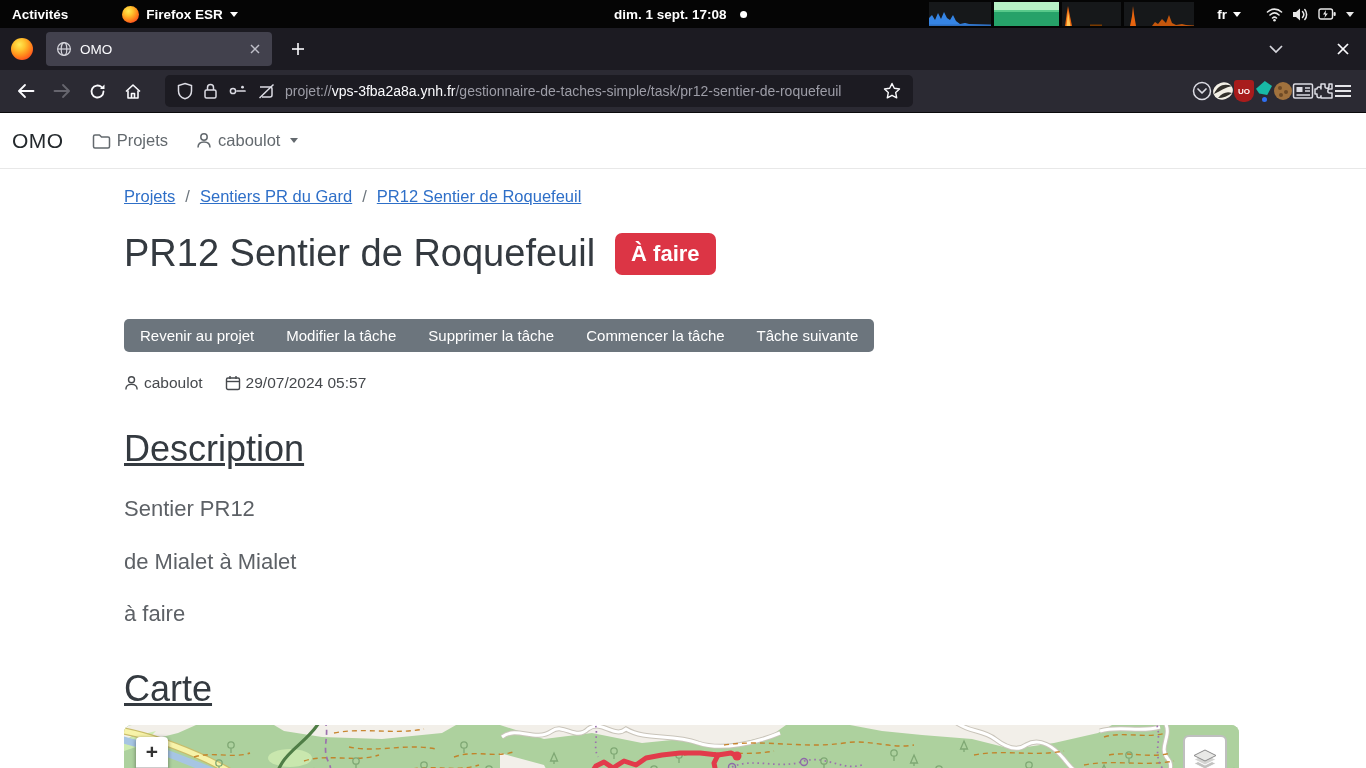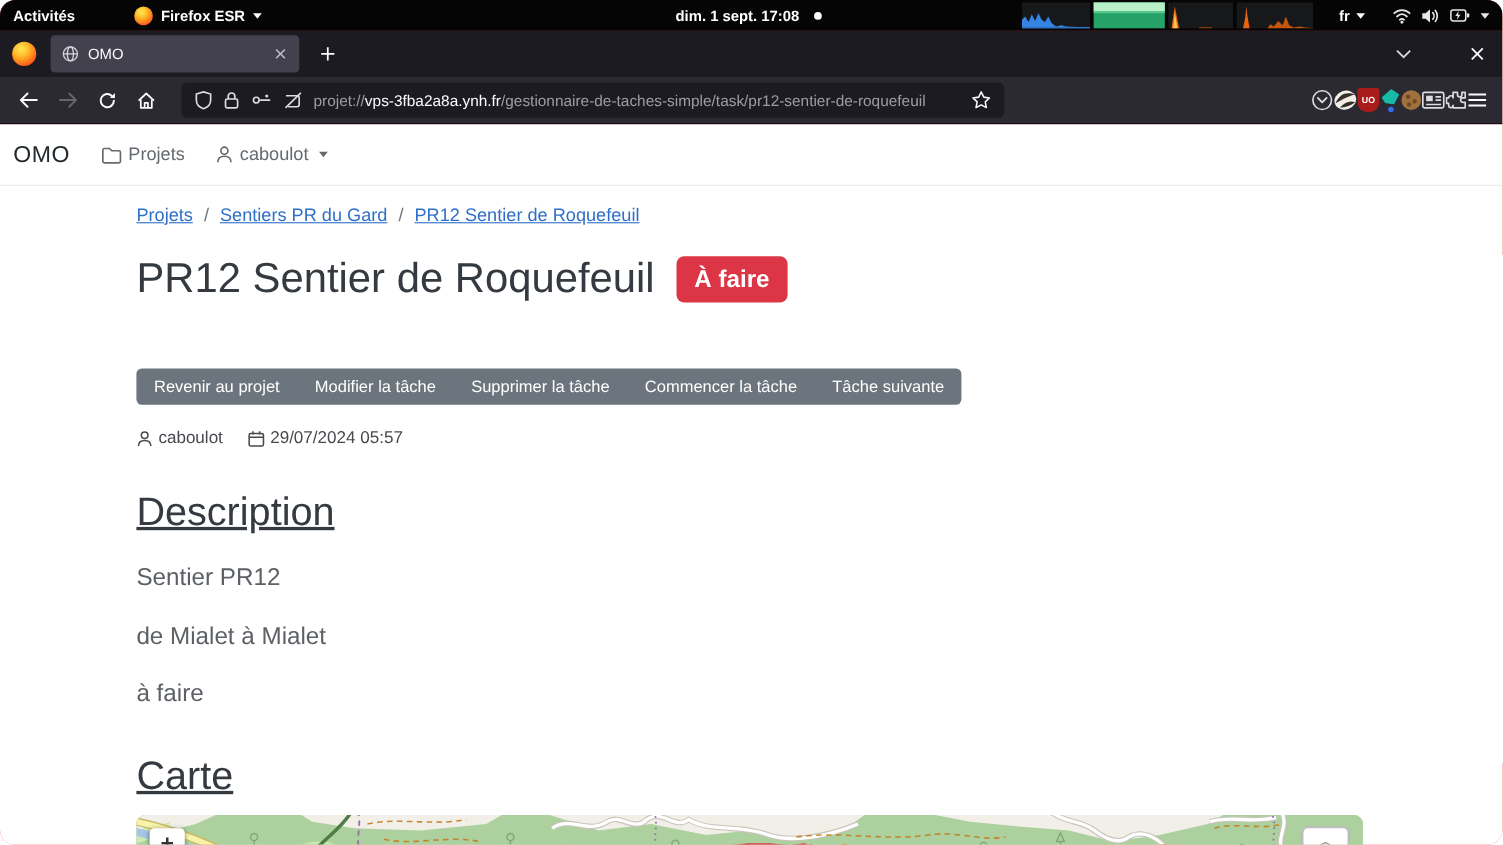--- a/index.html
+++ b/index.html
@@ -5,7 +5,7 @@
   * { box-sizing: border-box; margin: 0; padding: 0; }
   html,body { width:1366px; height:768px; overflow:hidden; background:#fff;
               font-family:"Liberation Sans","DejaVu Sans",sans-serif; }
-  .screen { position:relative; width:1366px; height:768px; overflow:hidden; background:#ef4444;border-radius:14px; }
+  .screen { position:relative; width:1366px; height:768px; overflow:hidden; background:#c4b5fd; }
 
   
   .gnome-bar { height:28px; background:#050505; color:#fff; display:flex; align-items:center;

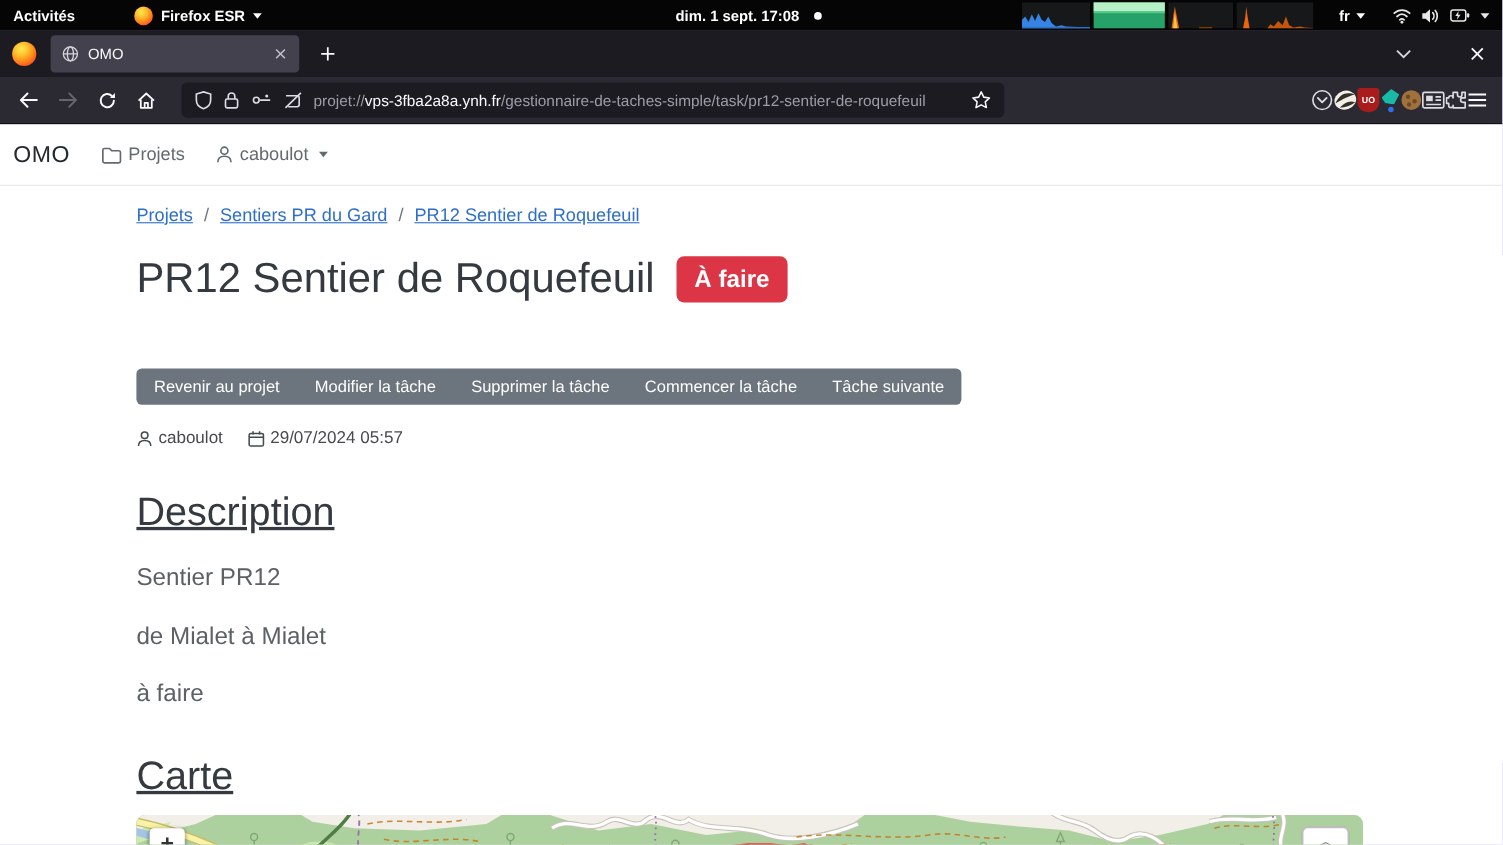--- a/index.html
+++ b/index.html
@@ -76,7 +76,7 @@
   .badge { background:#dc3545; color:#fff; font-size:22px; font-weight:700; padding:10px 16px;
            border-radius:7px; line-height:1; }
 
-  .btn-group { margin-top:60px; display:inline-flex; background:#6c757d; border-radius:5px; overflow:hidden; }
+  .btn-group { margin-top:44px; display:inline-flex; background:#6c757d; border-radius:5px; overflow:hidden; }
   .btn-group button { background:transparent; border:none; color:#fff; font:inherit; font-size:15px;
                       padding:8px 16px; cursor:pointer; }
 

